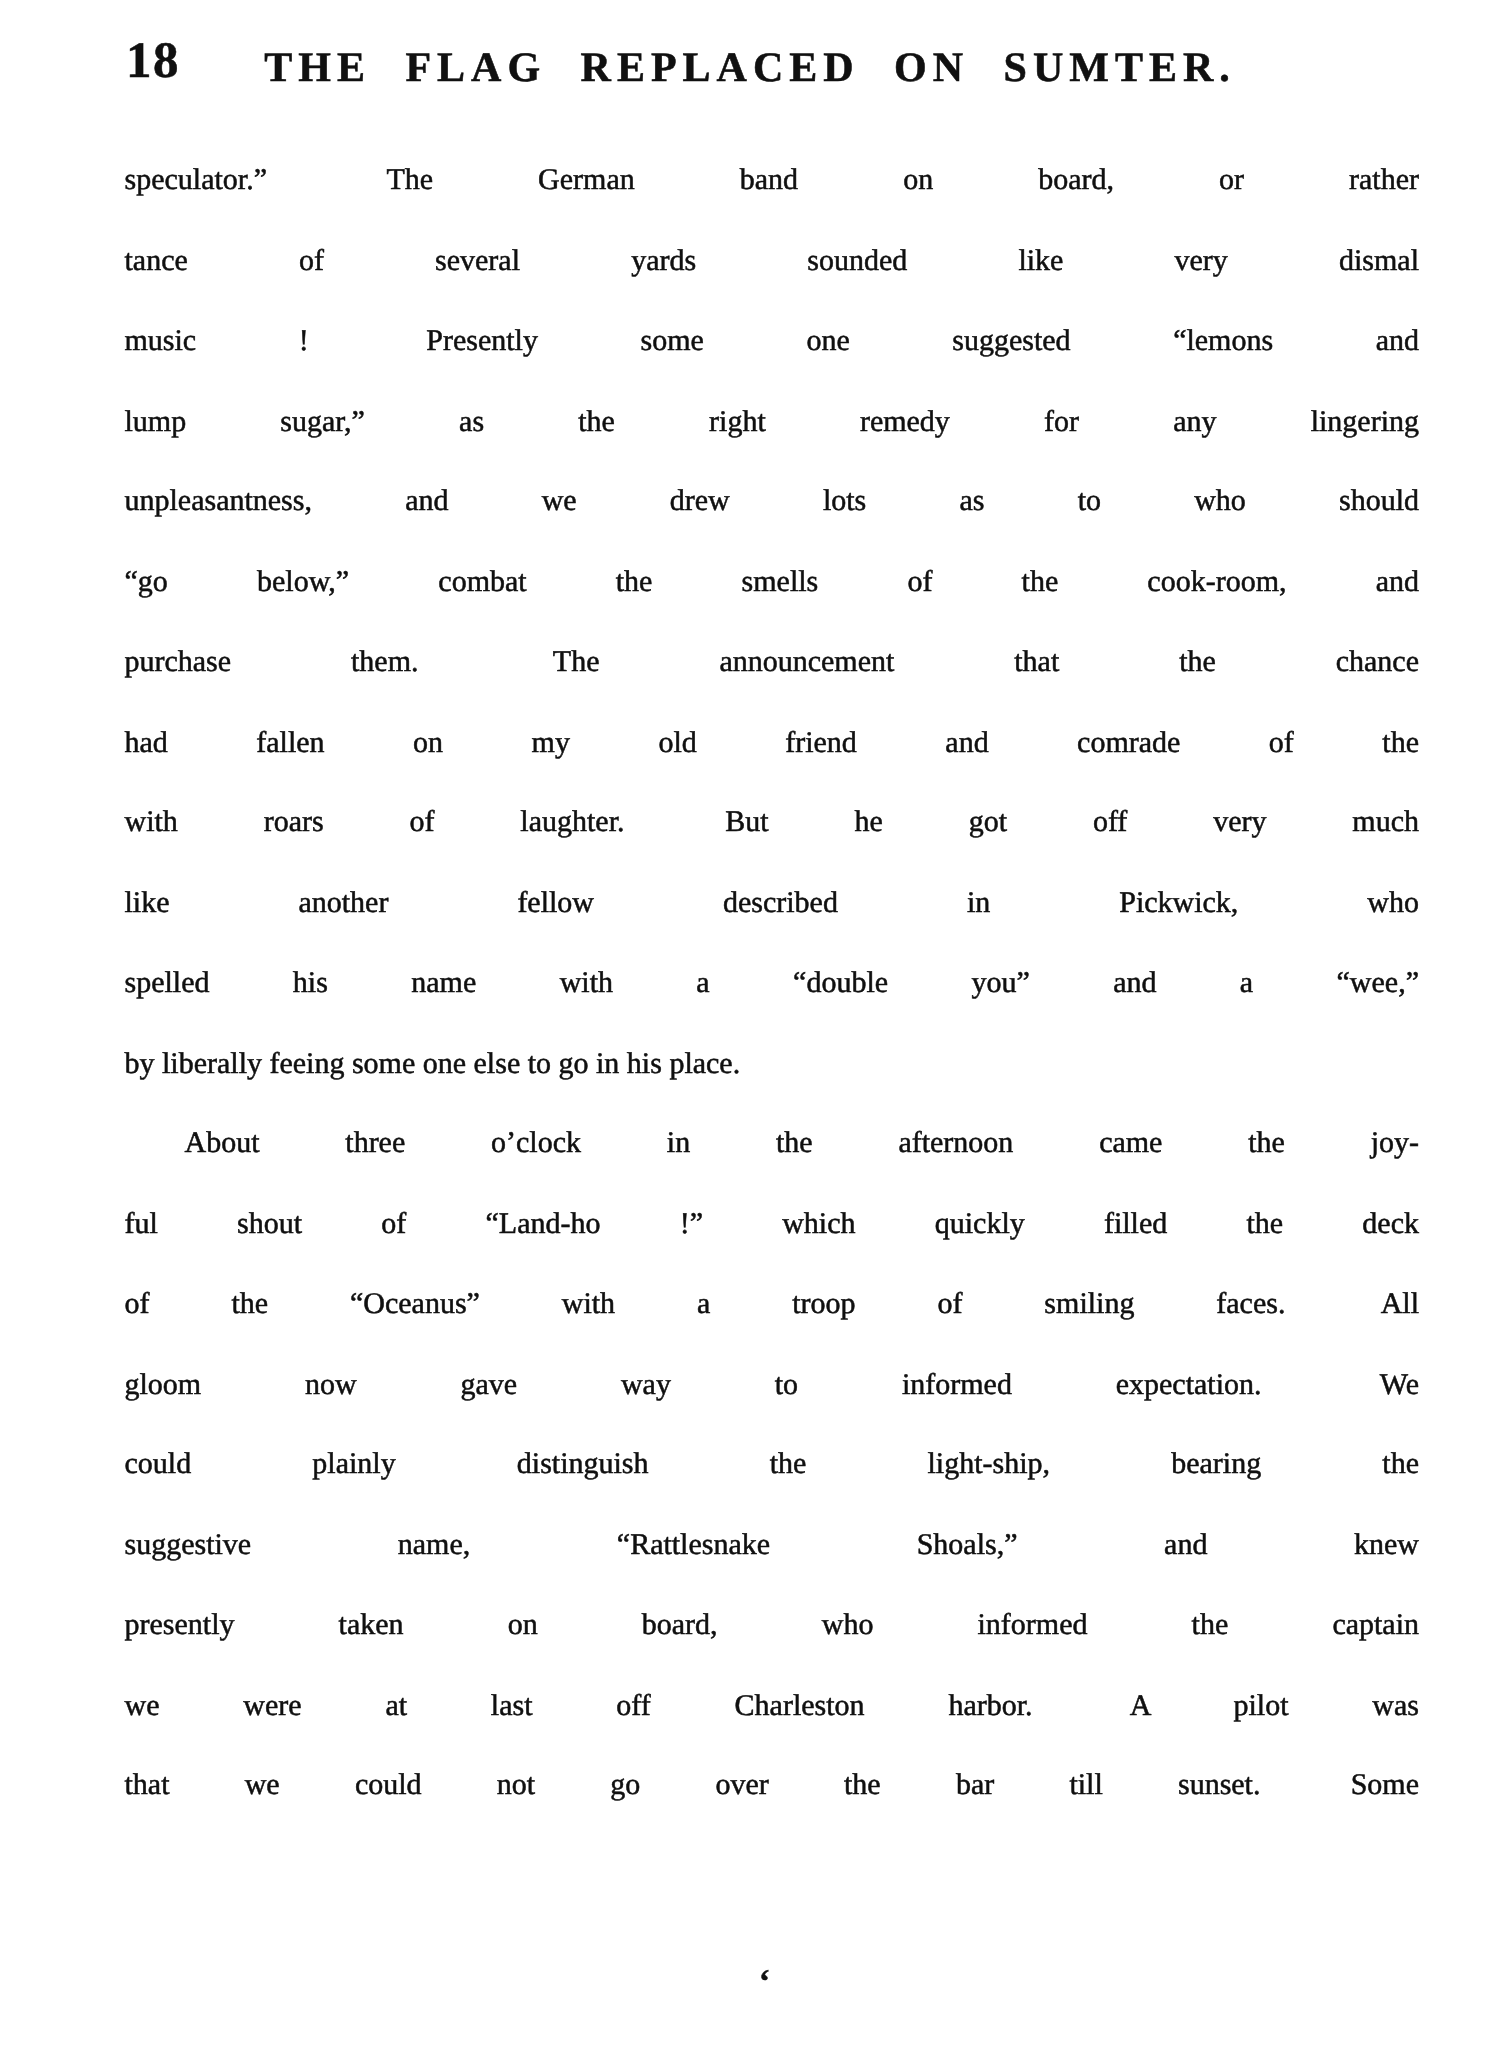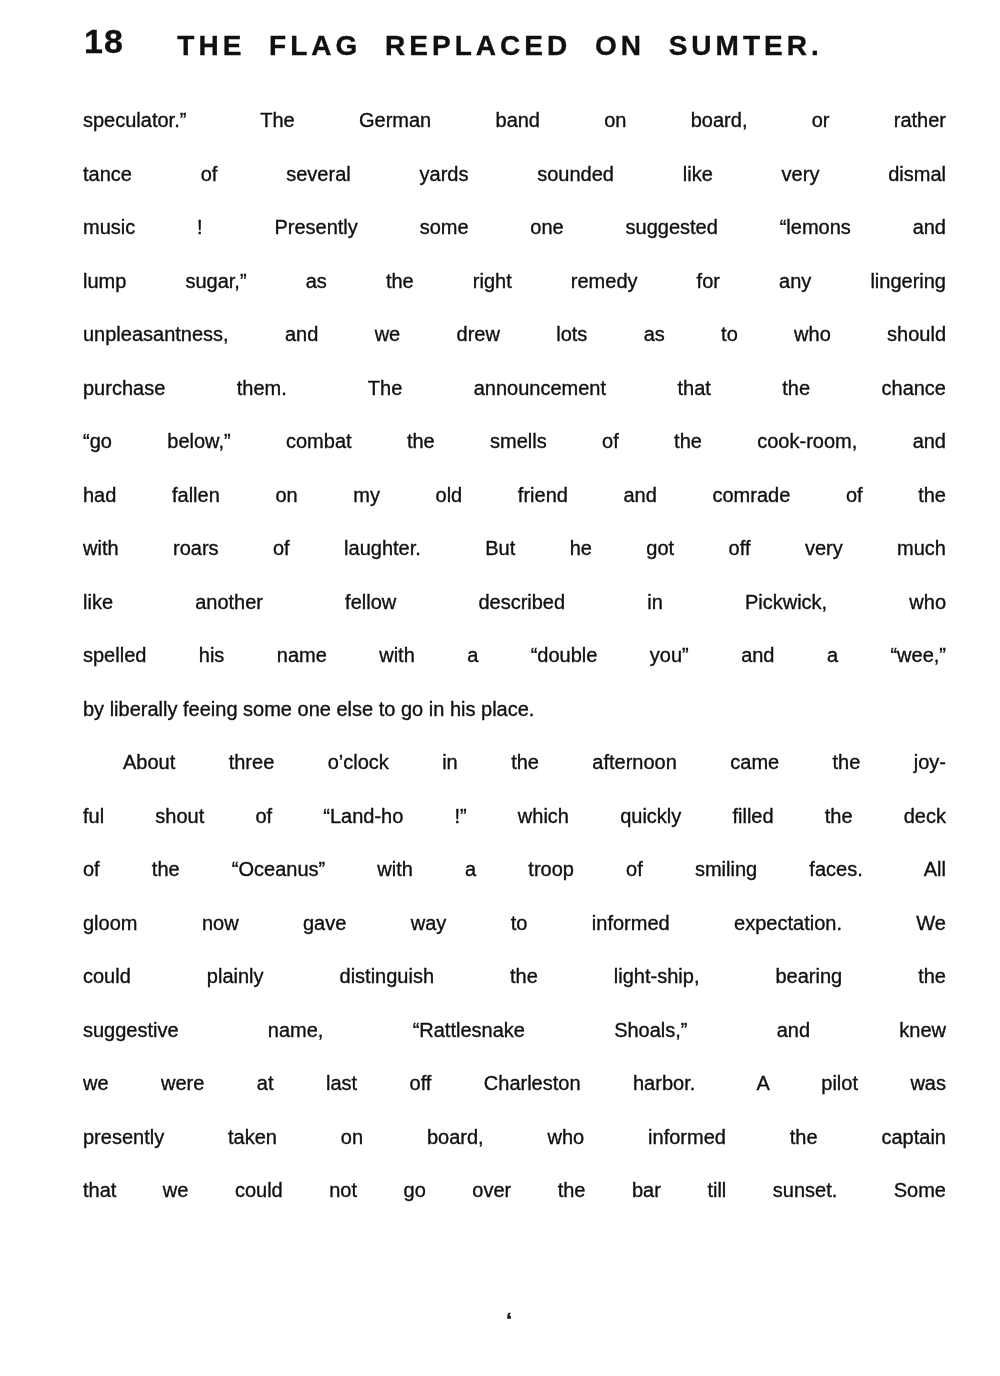--- a/index.html
+++ b/index.html
@@ -9,7 +9,7 @@
     height: 1376px;
     background: #ffffff;
     color: #101010;
-    font-family: Liberation Sans, sans-serif;
+    font-family: Liberation Serif, serif;
     overflow: hidden;
     -webkit-text-stroke: 0.35px currentColor;
   }

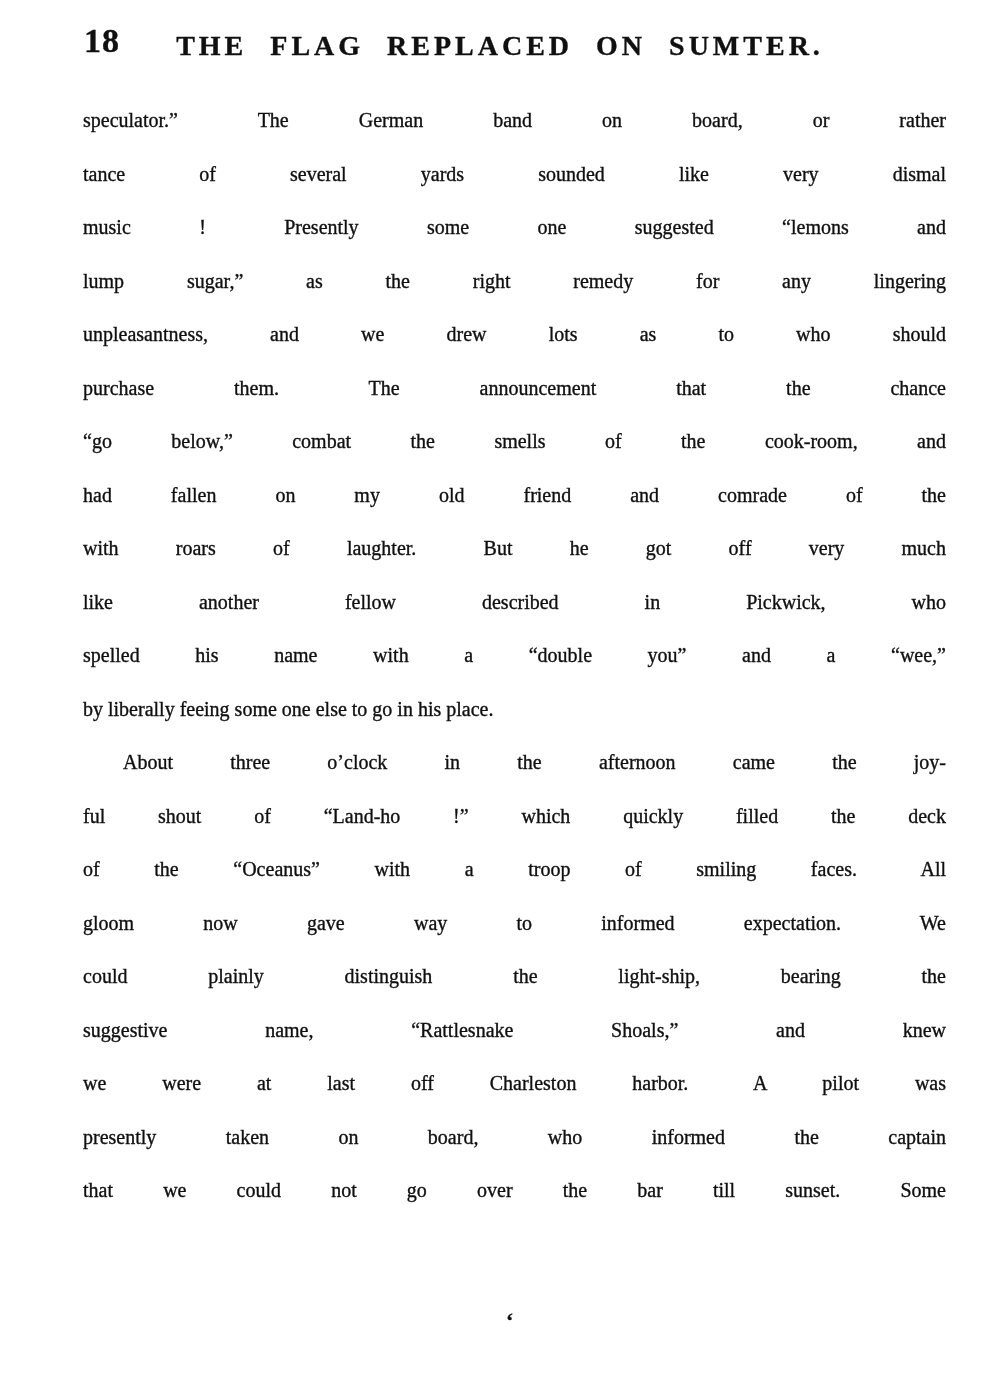--- a/index.html
+++ b/index.html
@@ -69,8 +69,8 @@
     <div class="line jl">music !  Presently some one suggested “lemons and</div>
     <div class="line jl">lump sugar,” as the right remedy for any lingering</div>
     <div class="line jl">unpleasantness, and we drew lots as to who should</div>
+    <div class="line jl">“go below,” combat the smells of the cook-room, and</div>
     <div class="line jl">purchase them.  The announcement that the chance</div>
-    <div class="line jl">“go below,” combat the smells of the cook-room, and</div>
     <div class="line jl">had fallen on my old friend and comrade of the</div>
     <div class="line jl">with roars of laughter.  But he got off very much</div>
     <div class="line jl">like another fellow described in Pickwick, who</div>

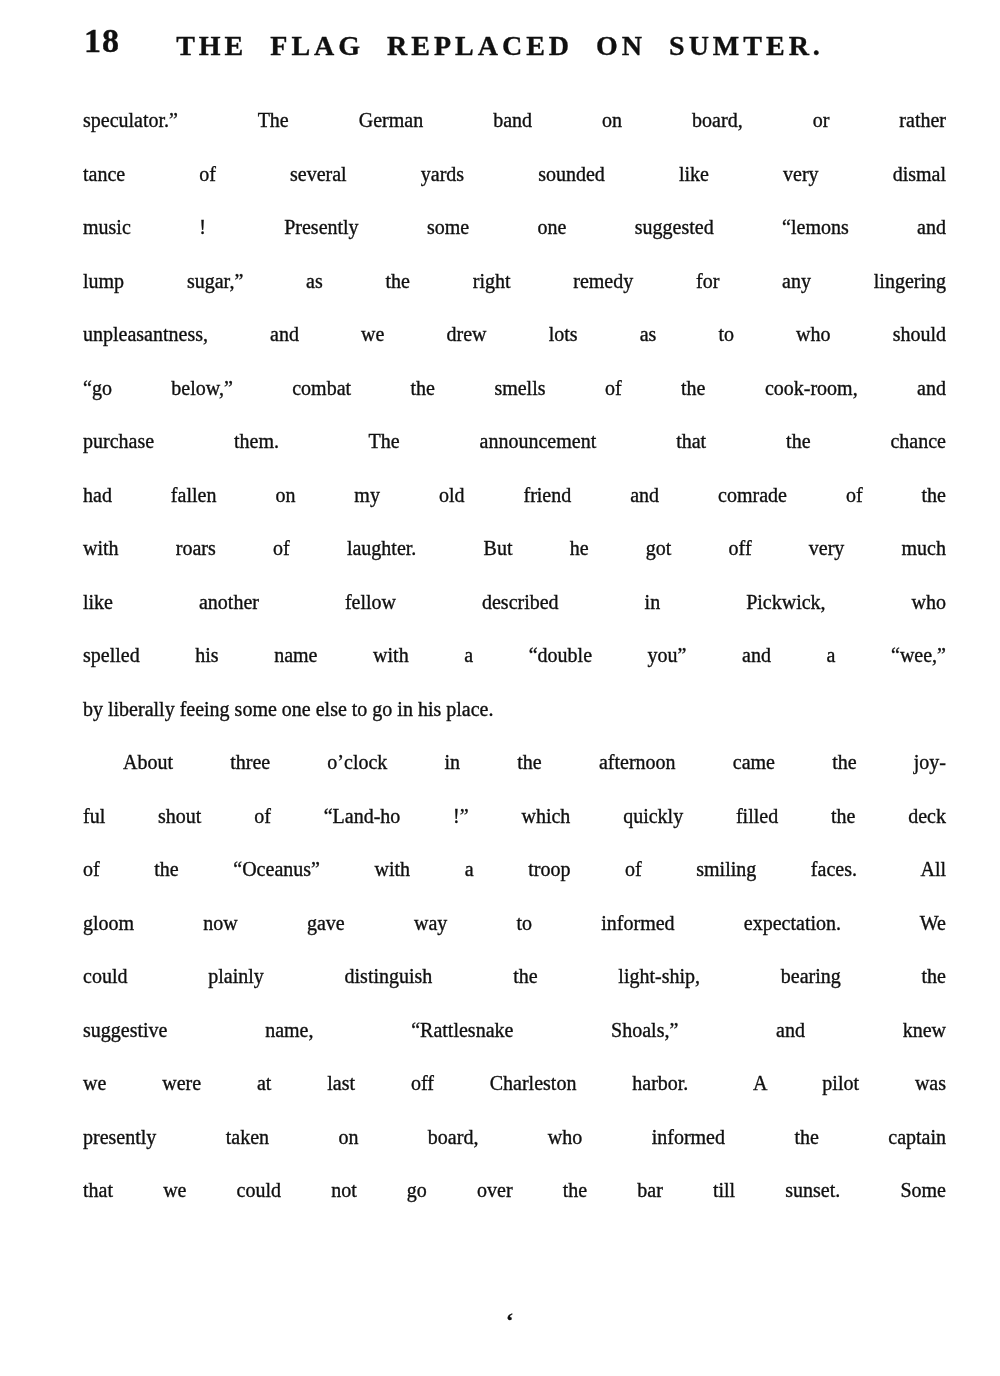--- a/index.html
+++ b/index.html
@@ -82,8 +82,8 @@
     <div class="line jl">gloom now gave way to informed expectation.  We</div>
     <div class="line jl">could plainly distinguish the light-ship, bearing the</div>
     <div class="line jl">suggestive name, “Rattlesnake Shoals,” and knew</div>
+    <div class="line jl">presently taken on board, who informed the captain</div>
     <div class="line jl">we were at last off Charleston harbor.  A pilot was</div>
-    <div class="line jl">presently taken on board, who informed the captain</div>
     <div class="line jl">that we could not go over the bar till sunset.  Some</div>
   </main>
 

